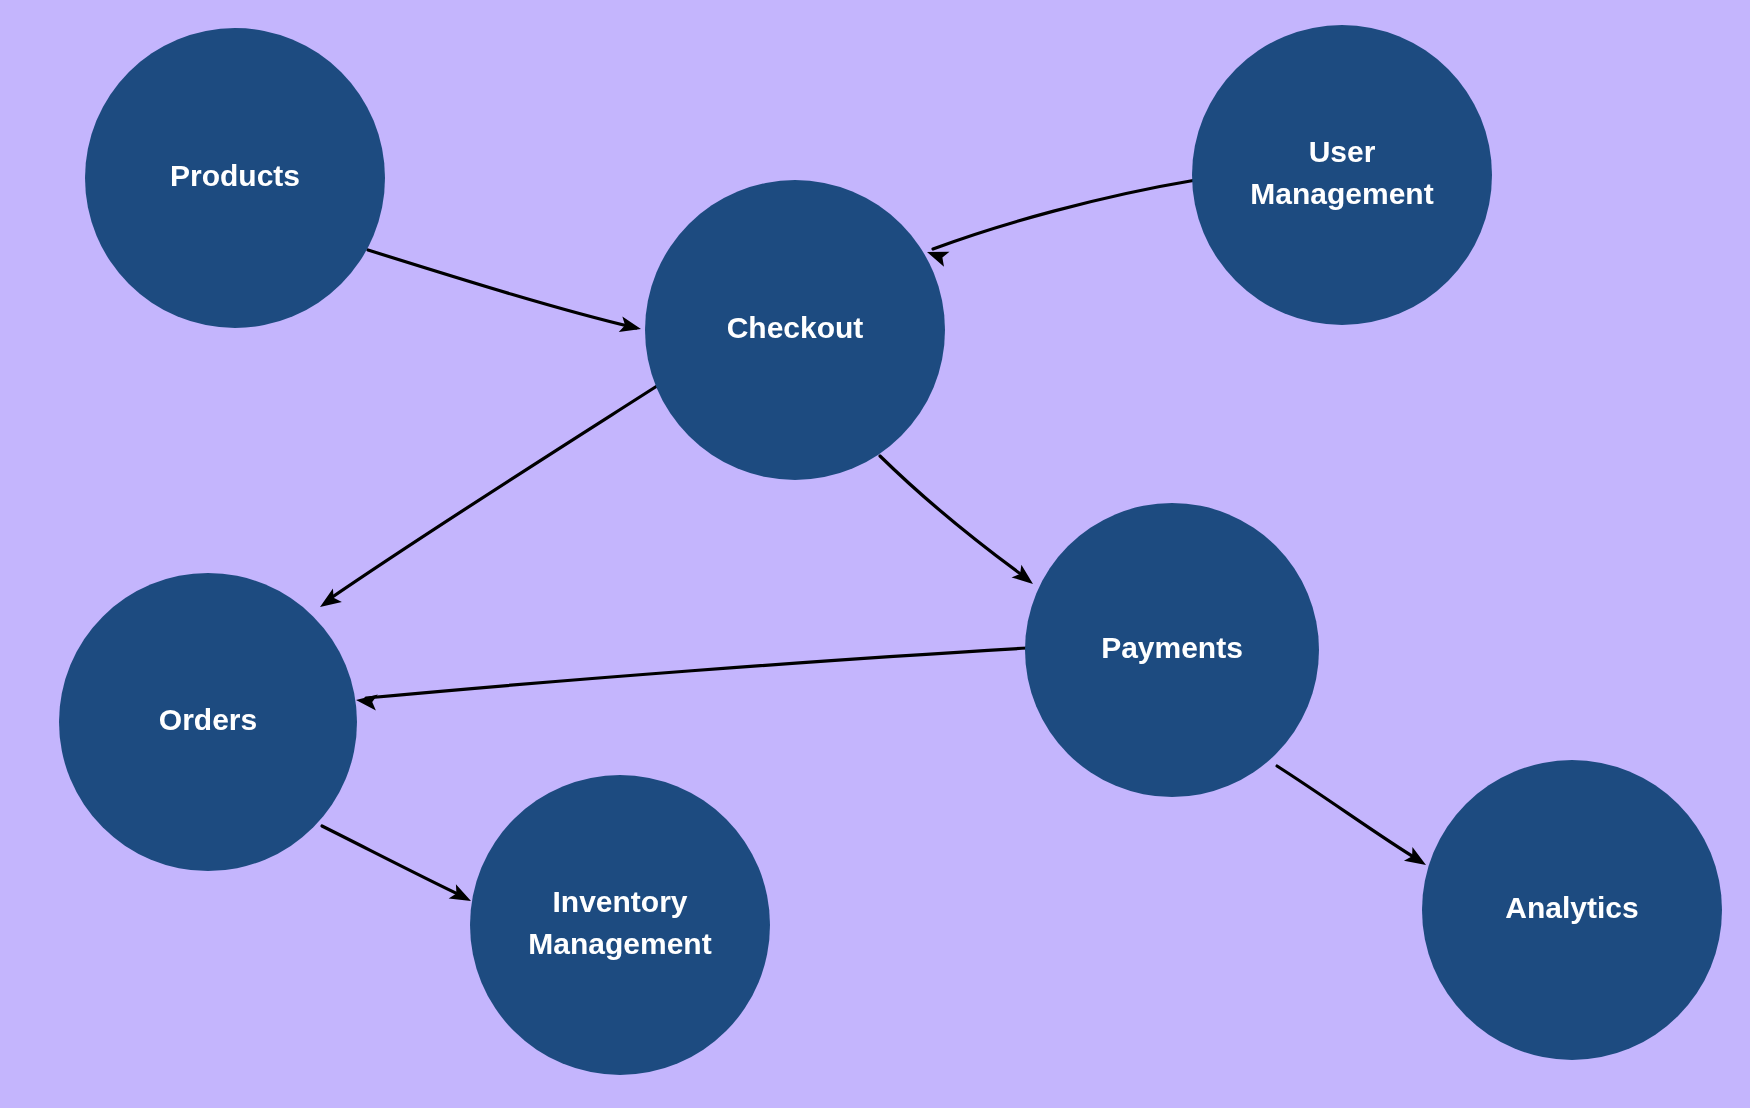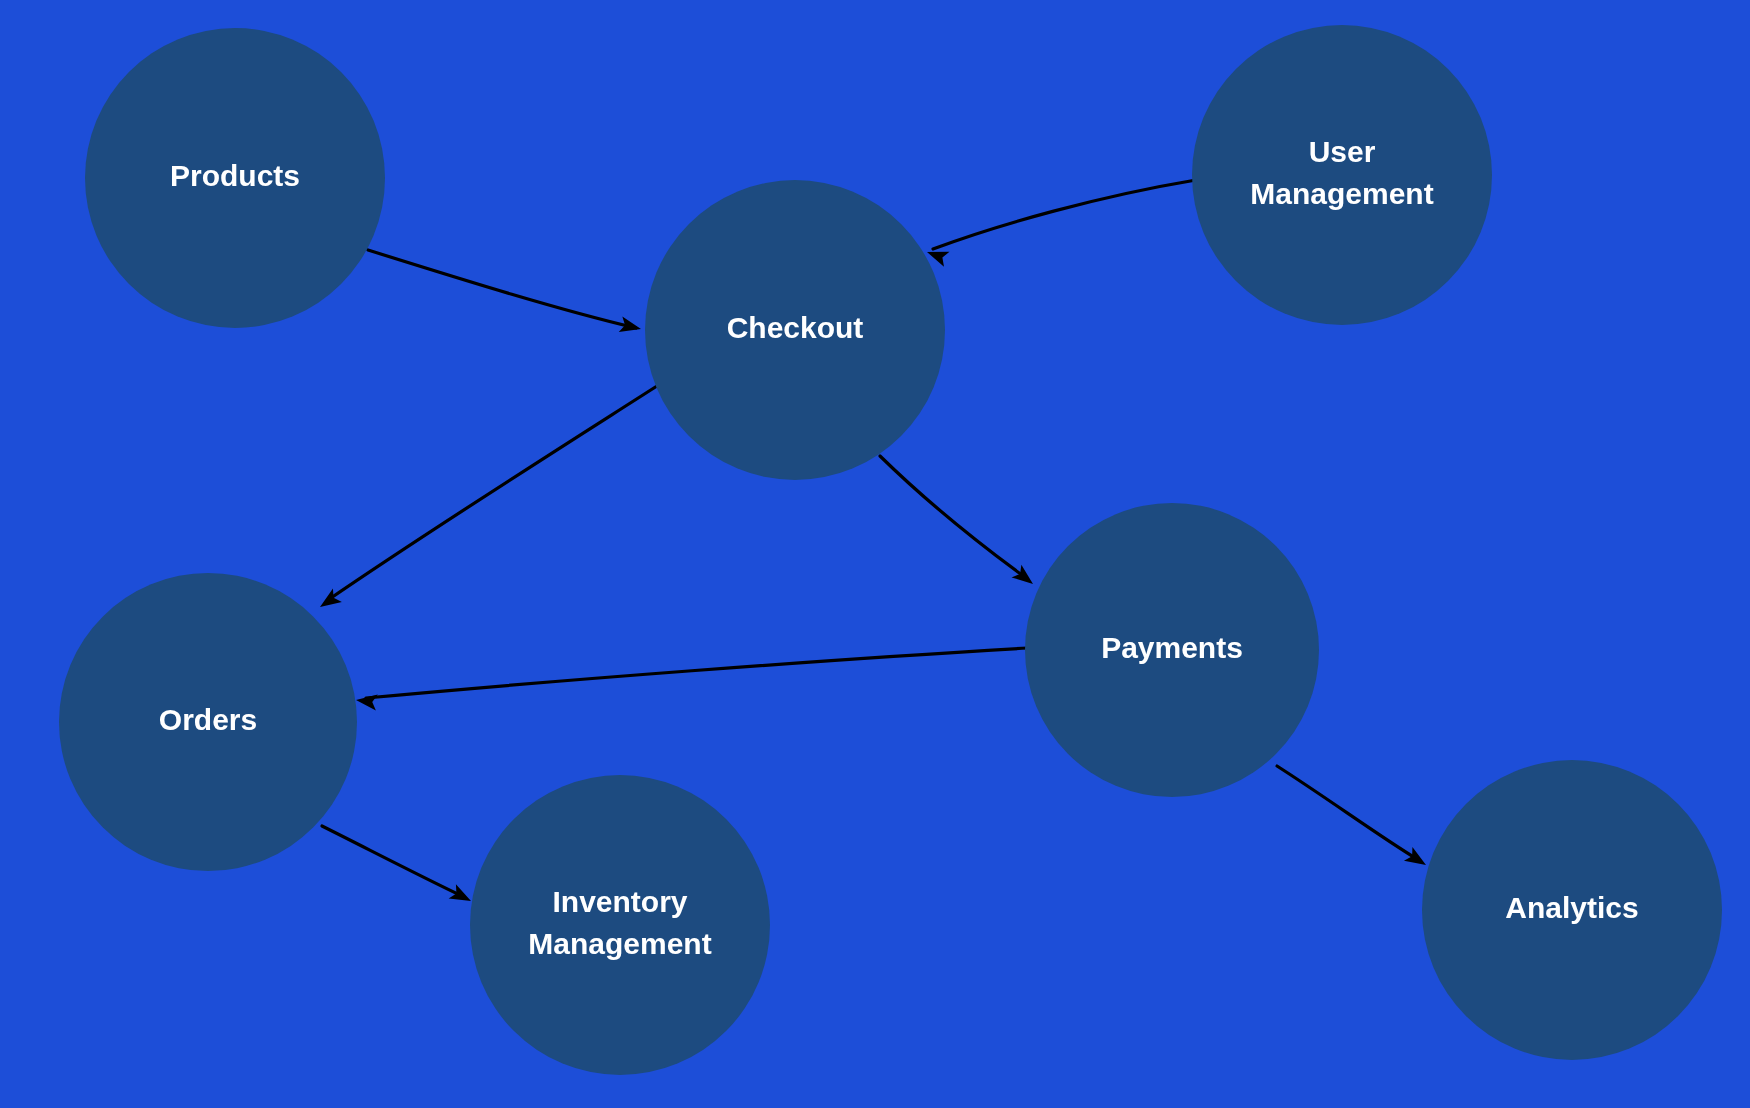--- a/index.html
+++ b/index.html
@@ -18,7 +18,7 @@
     position: relative;
     width: 1750px;
     height: 1108px;
-    background: #1d4ed8;
+    background: #c4b5fd;
   }
   #graph-svg {
     position: absolute;

